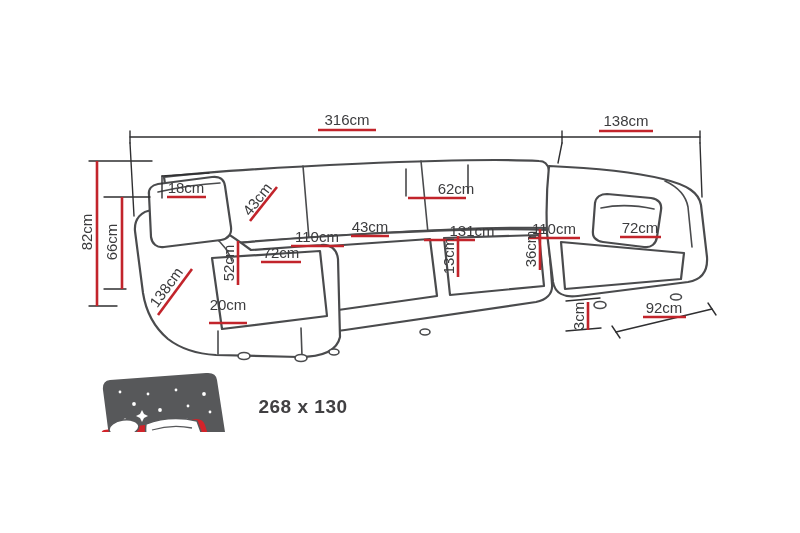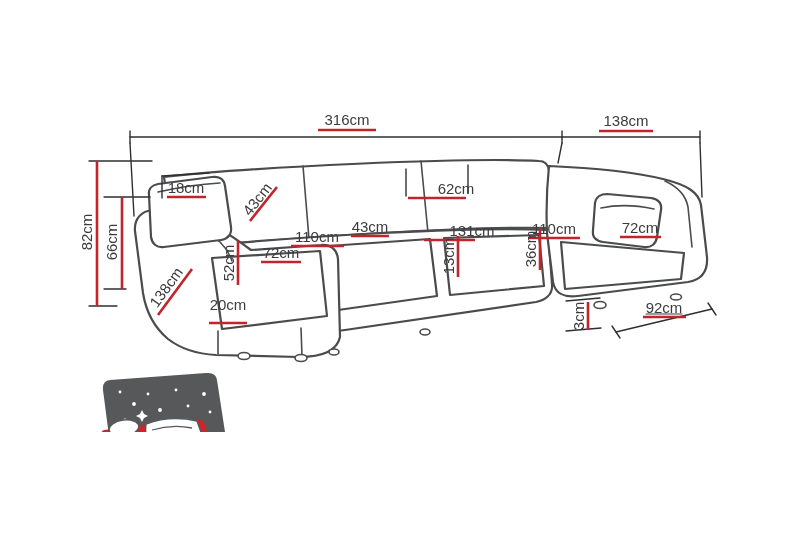--- a/index.html
+++ b/index.html
@@ -186,7 +186,7 @@
   <div class="dim" style="left:166px;top:287px;transform:translate(-50%,-50%) rotate(-54deg);">138cm</div>
   <div class="dim" style="left:228px;top:304px;">20cm</div>
   <div class="dim" style="left:578px;top:316px;transform:translate(-50%,-50%) rotate(-90deg);">3cm</div>
-  <div class="dim" style="left:664px;top:307px;text-decoration:underline;">92cm</div>
+  <div class="dim" style="left:664px;top:307px;">92cm</div>
 
 
 </div>

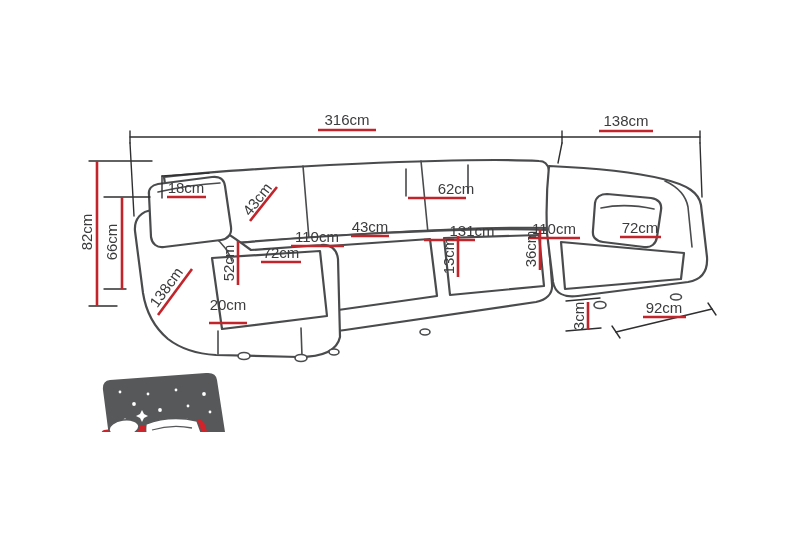--- a/index.html
+++ b/index.html
@@ -188,6 +188,7 @@
   <div class="dim" style="left:578px;top:316px;transform:translate(-50%,-50%) rotate(-90deg);">3cm</div>
   <div class="dim" style="left:664px;top:307px;">92cm</div>
 
+  <div class="sleep-size" style="left:303px;top:407px;">268 x 130</div>
 
 </div>
 

